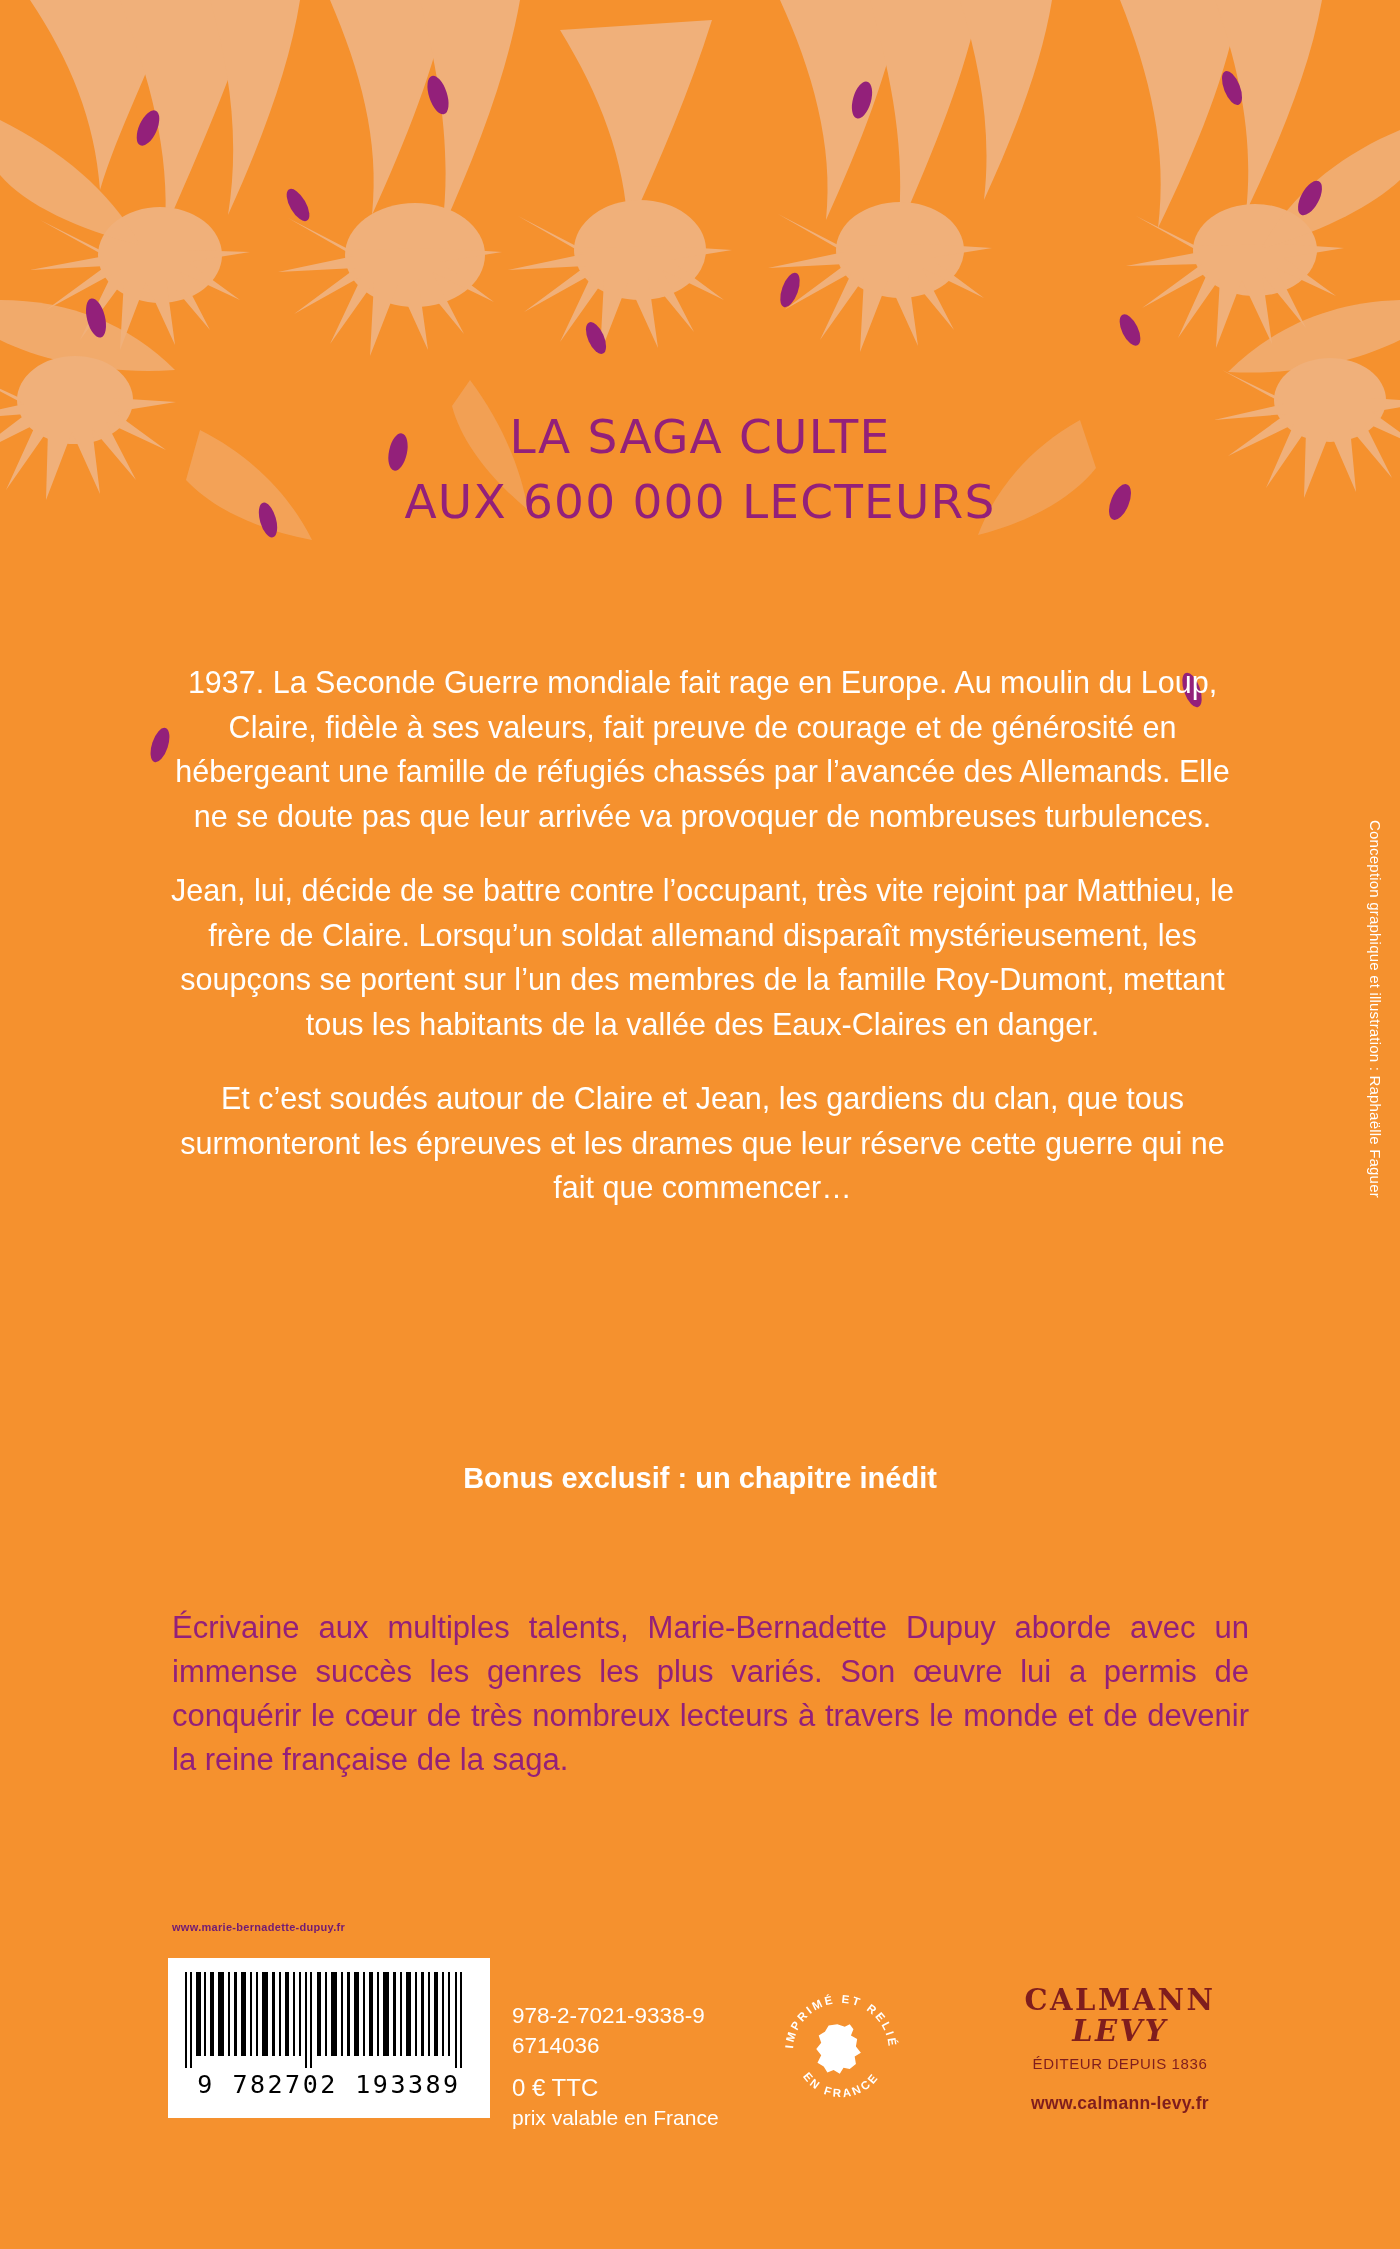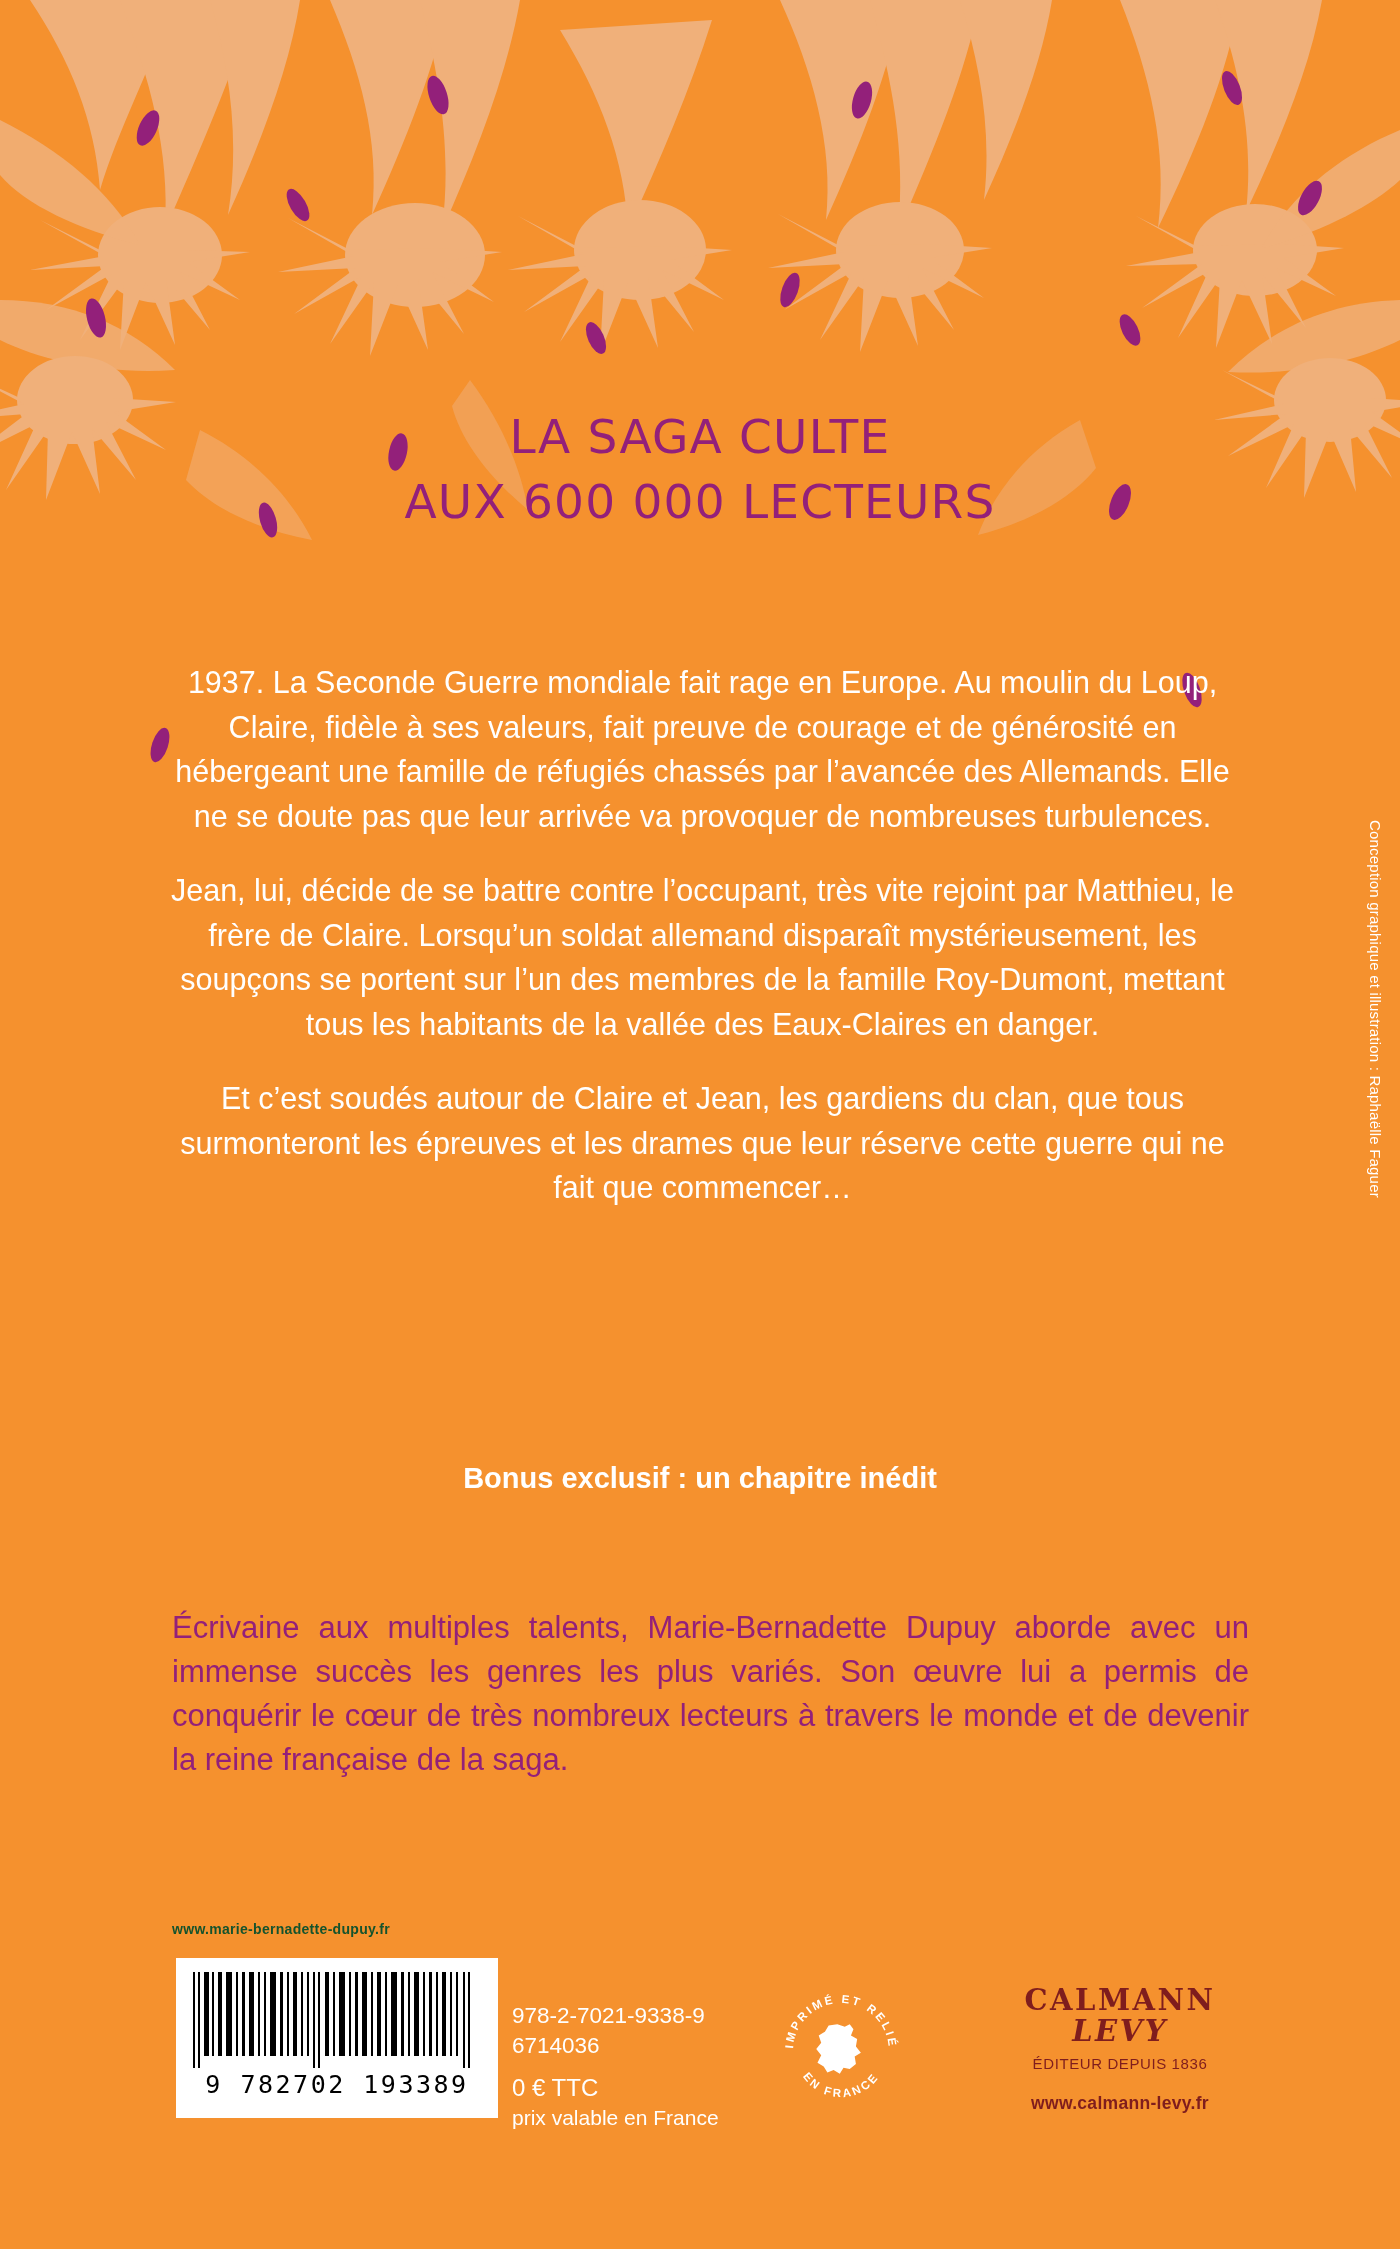--- a/index.html
+++ b/index.html
@@ -98,8 +98,8 @@
     position: absolute;
     left: 172px;
     top: 1921px;
-    color: #14532d;
-    font-size: 14px;
+    color: #701a75;
+    font-size: 11px;
     font-weight: bold;
     letter-spacing: 0.3px;
   }

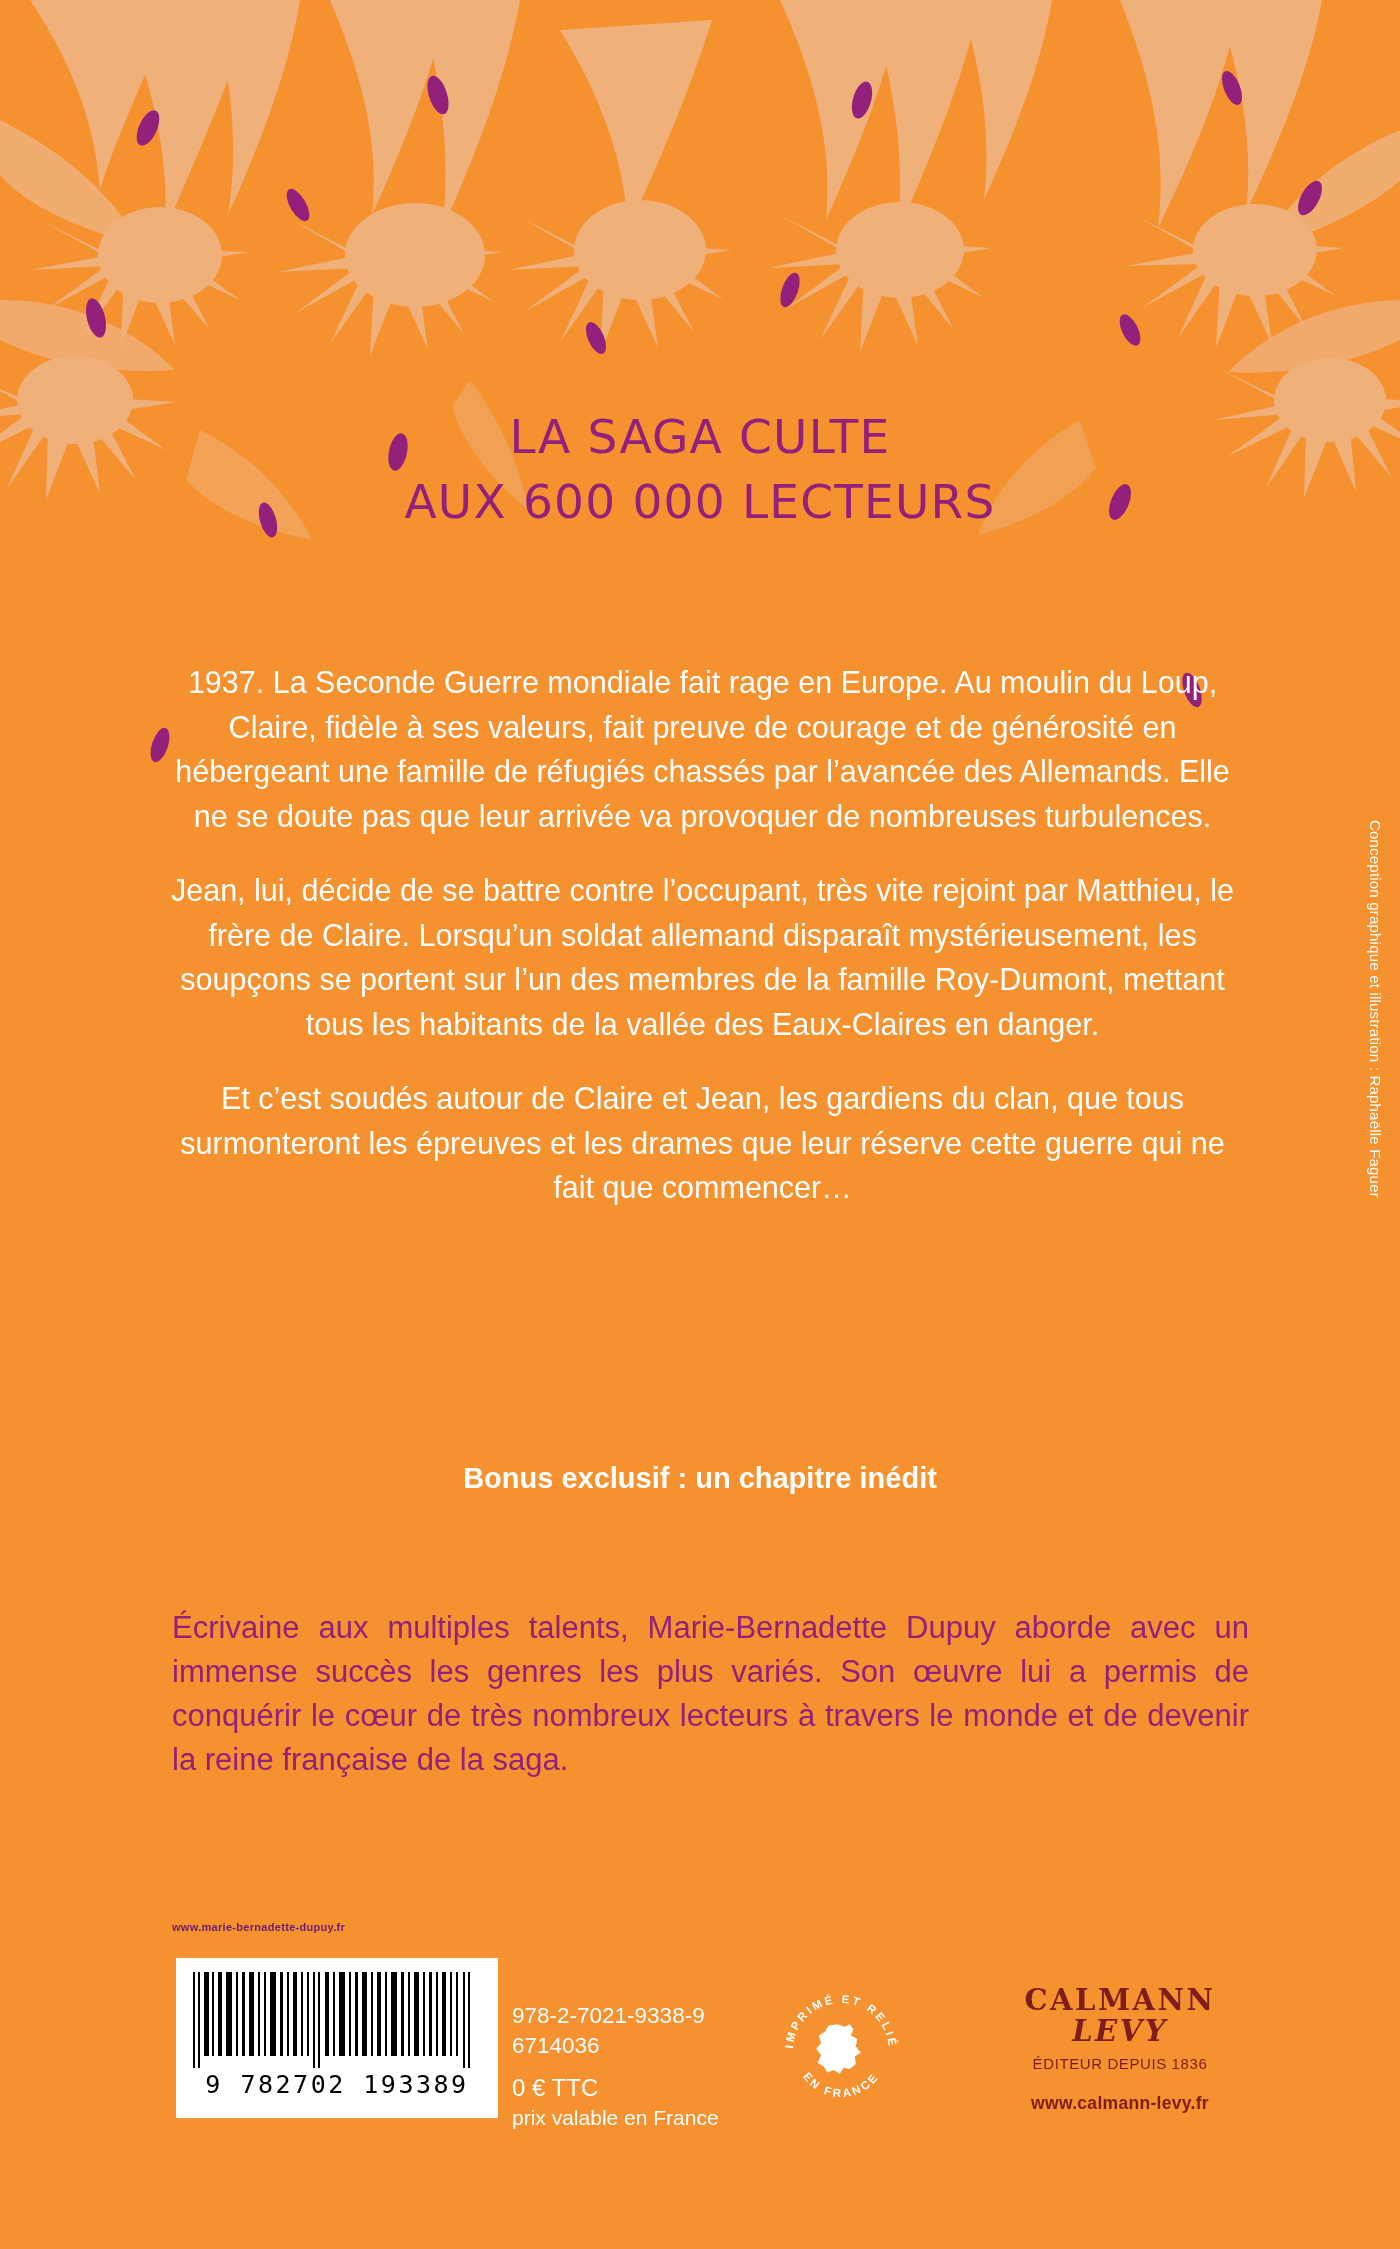--- a/index.html
+++ b/index.html
@@ -107,7 +107,7 @@
   
   .barcode-box {
     position: absolute;
-    left: 176px;
+    left: 168px;
     top: 1958px;
     width: 322px;
     height: 160px;

